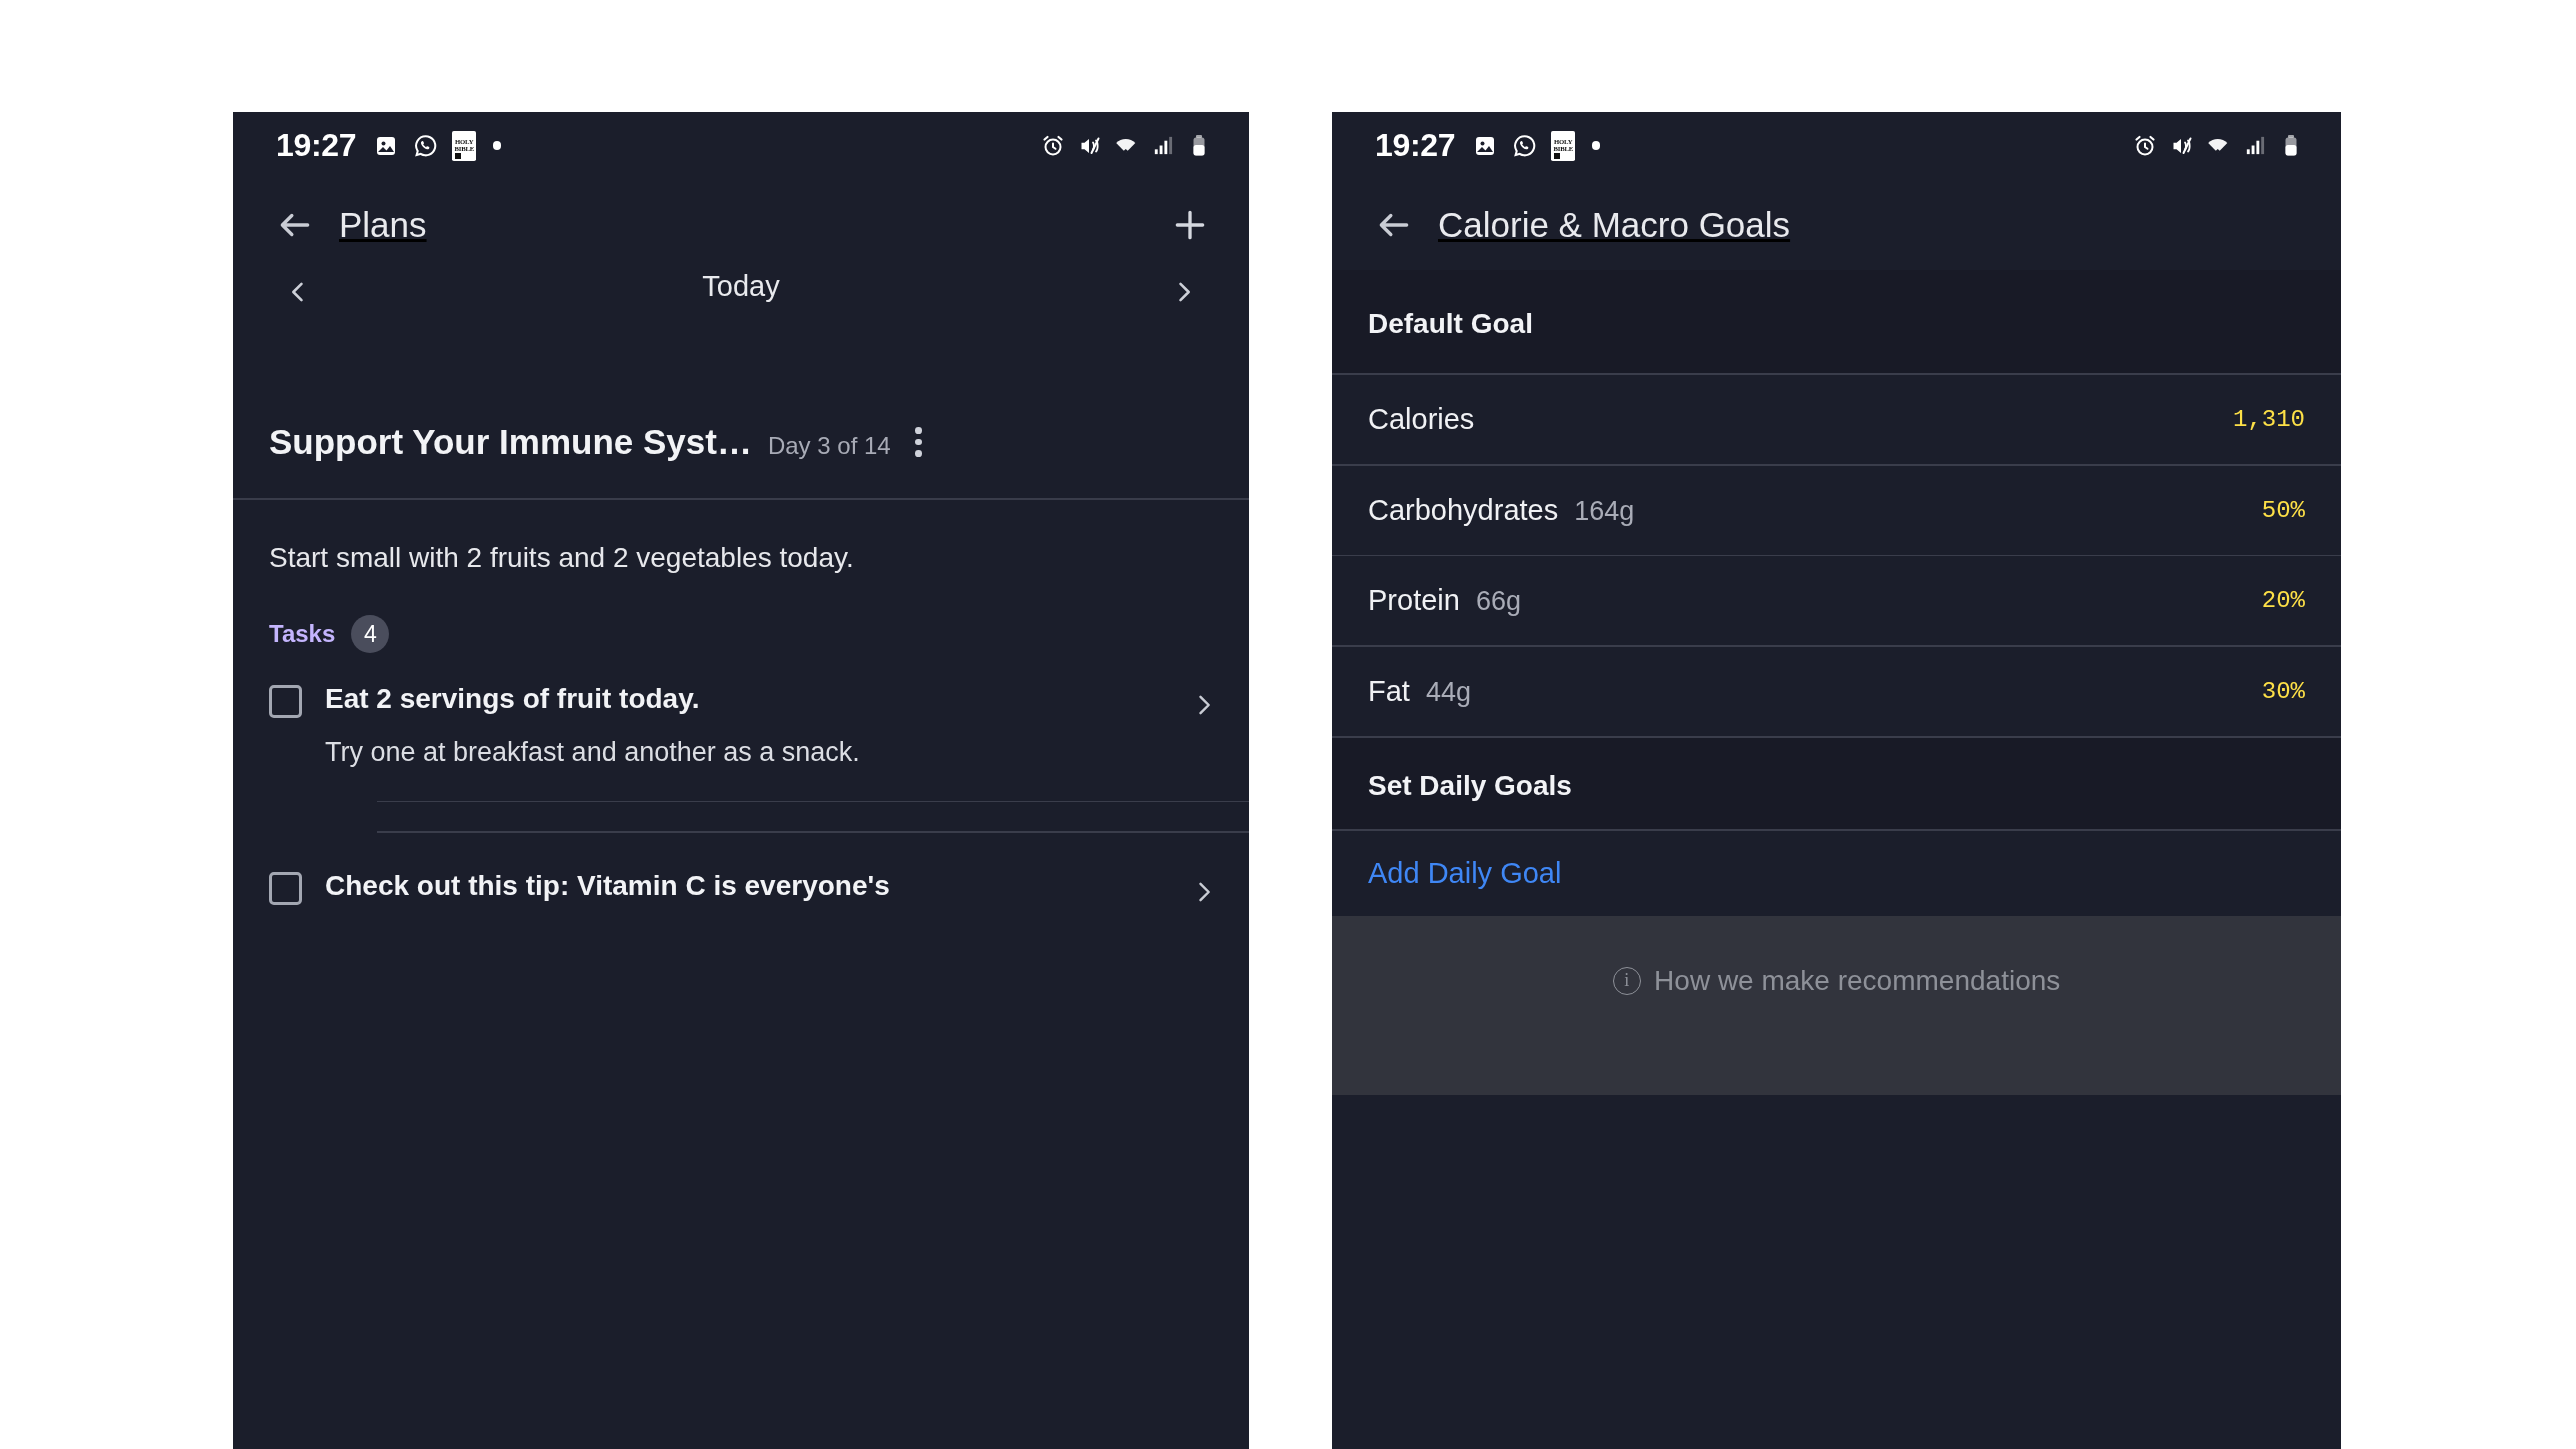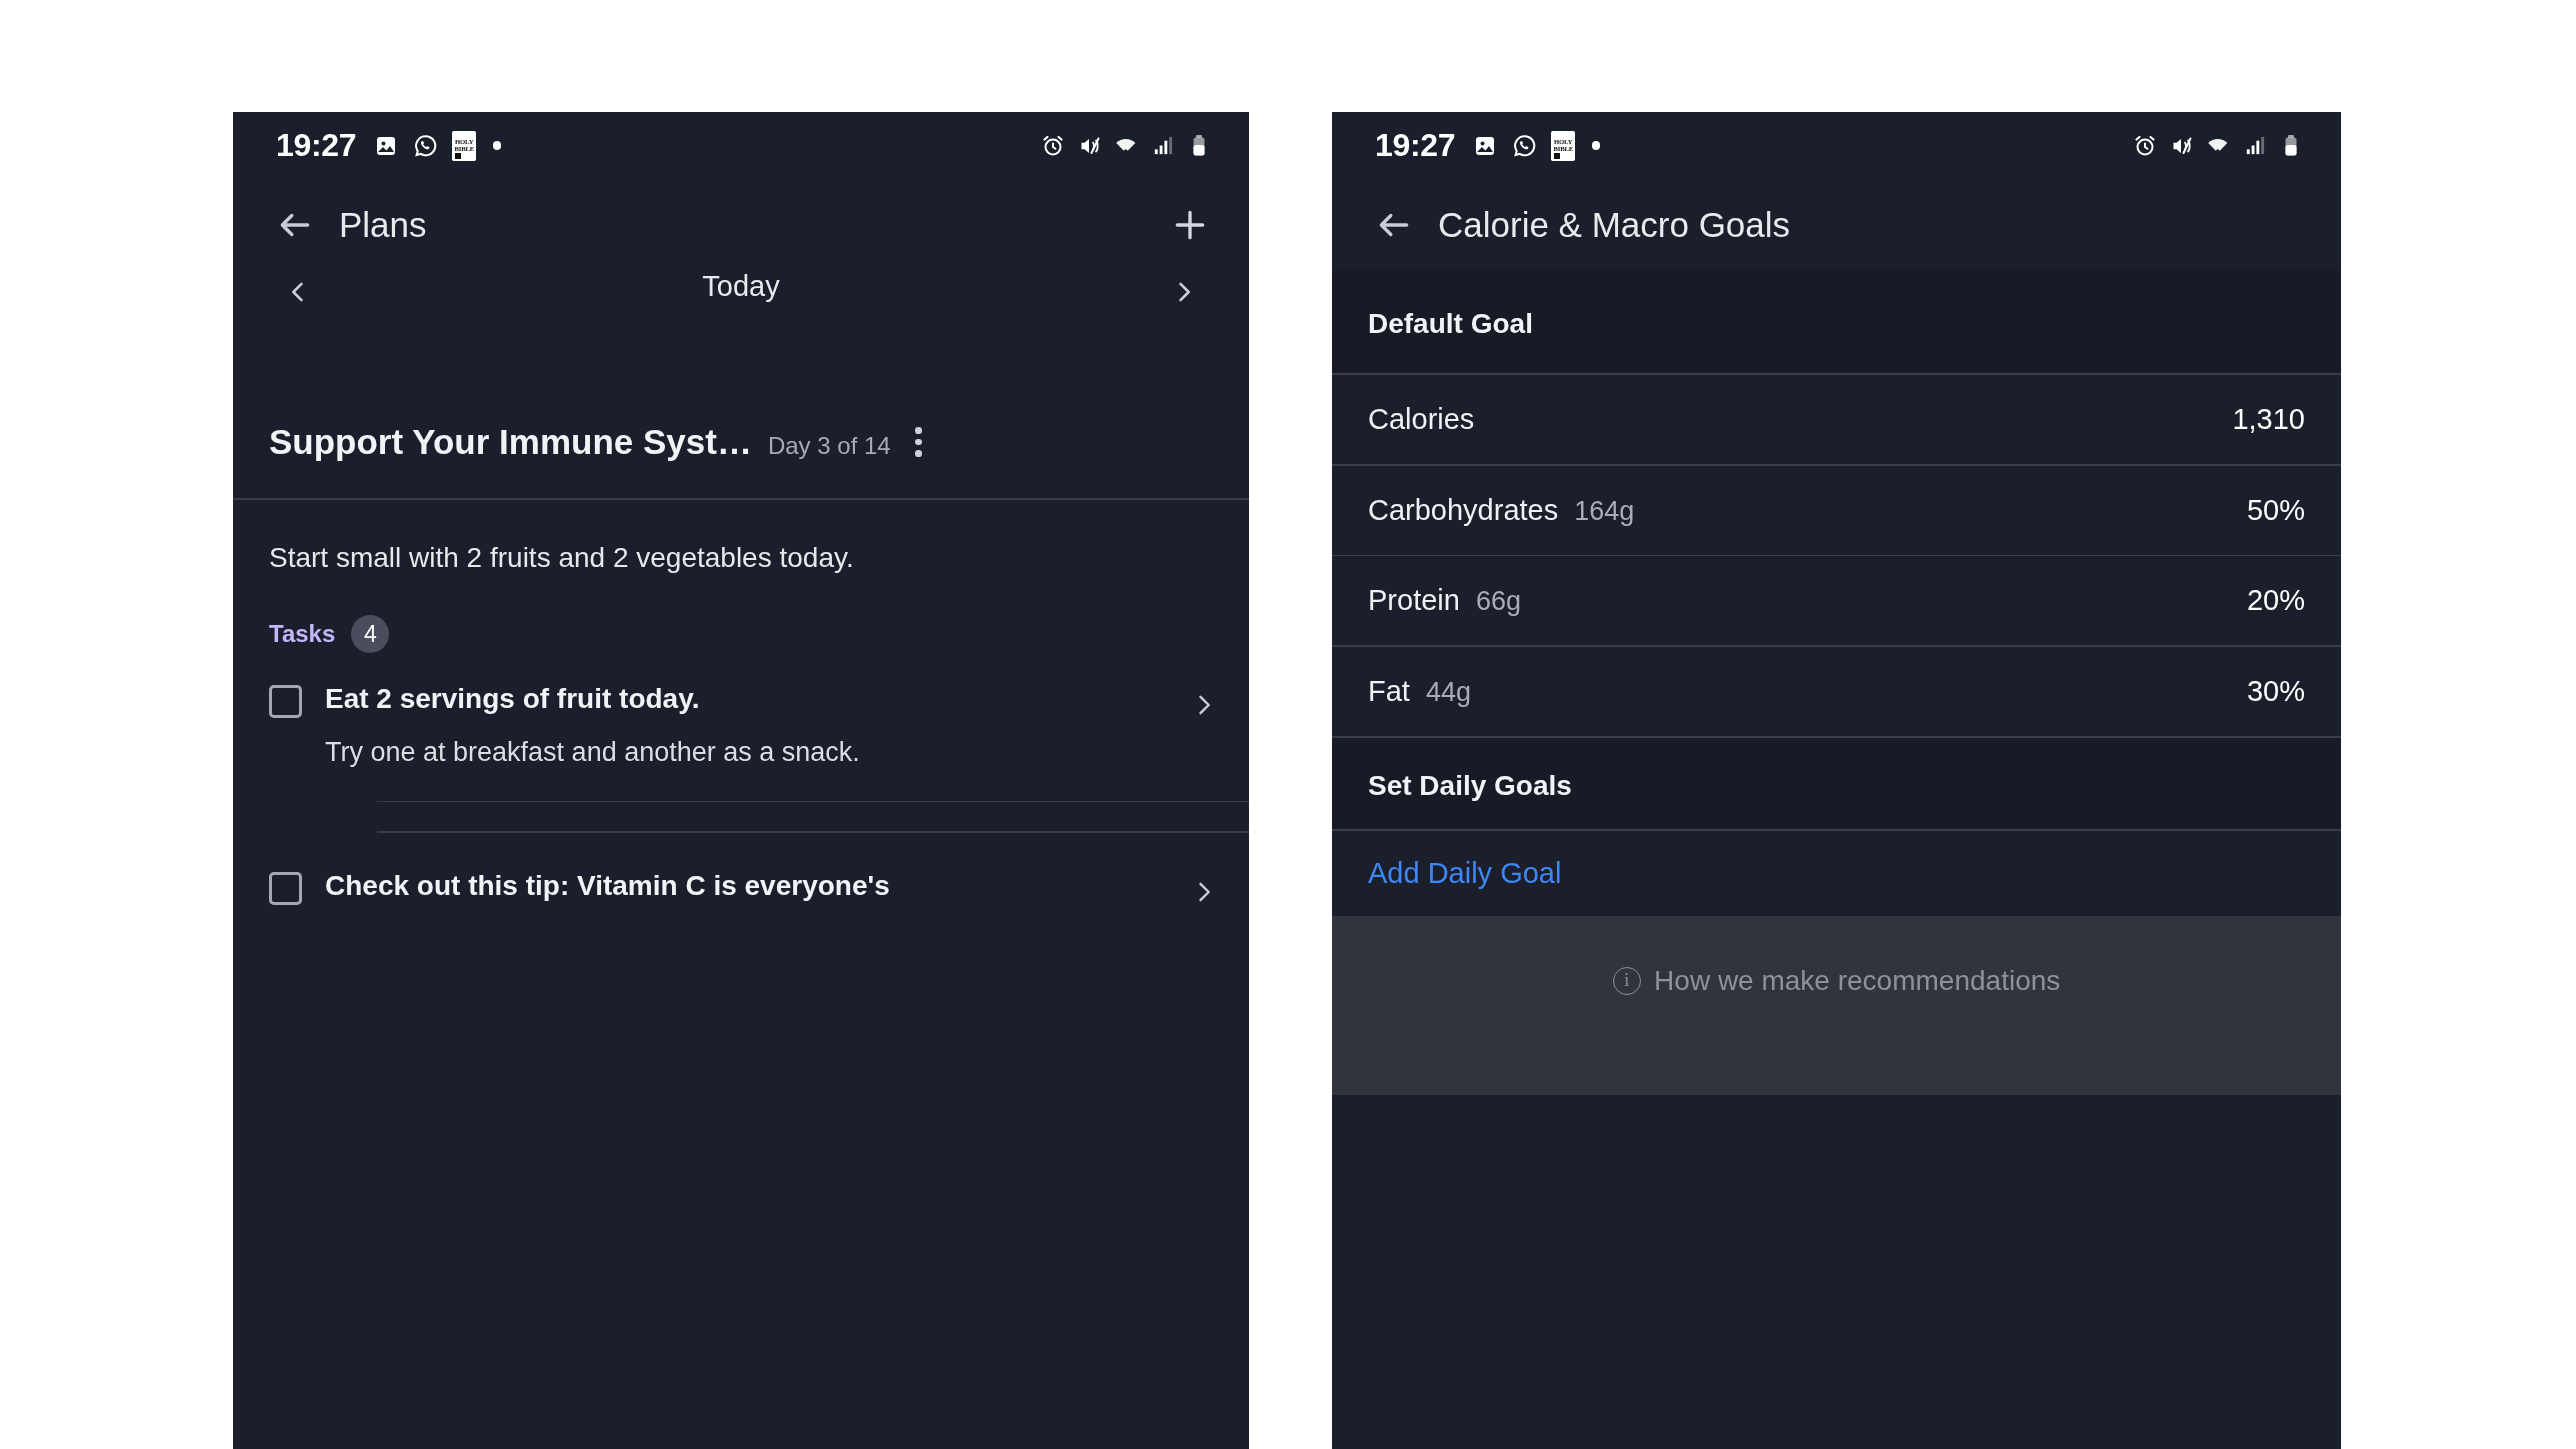--- a/index.html
+++ b/index.html
@@ -99,6 +99,7 @@
     display: flex;
     align-items: center;
     padding: 0 33px 0 36px;
+    text-decoration: underline;
   }
   .nav-back {
     width: 52px; height: 52px;

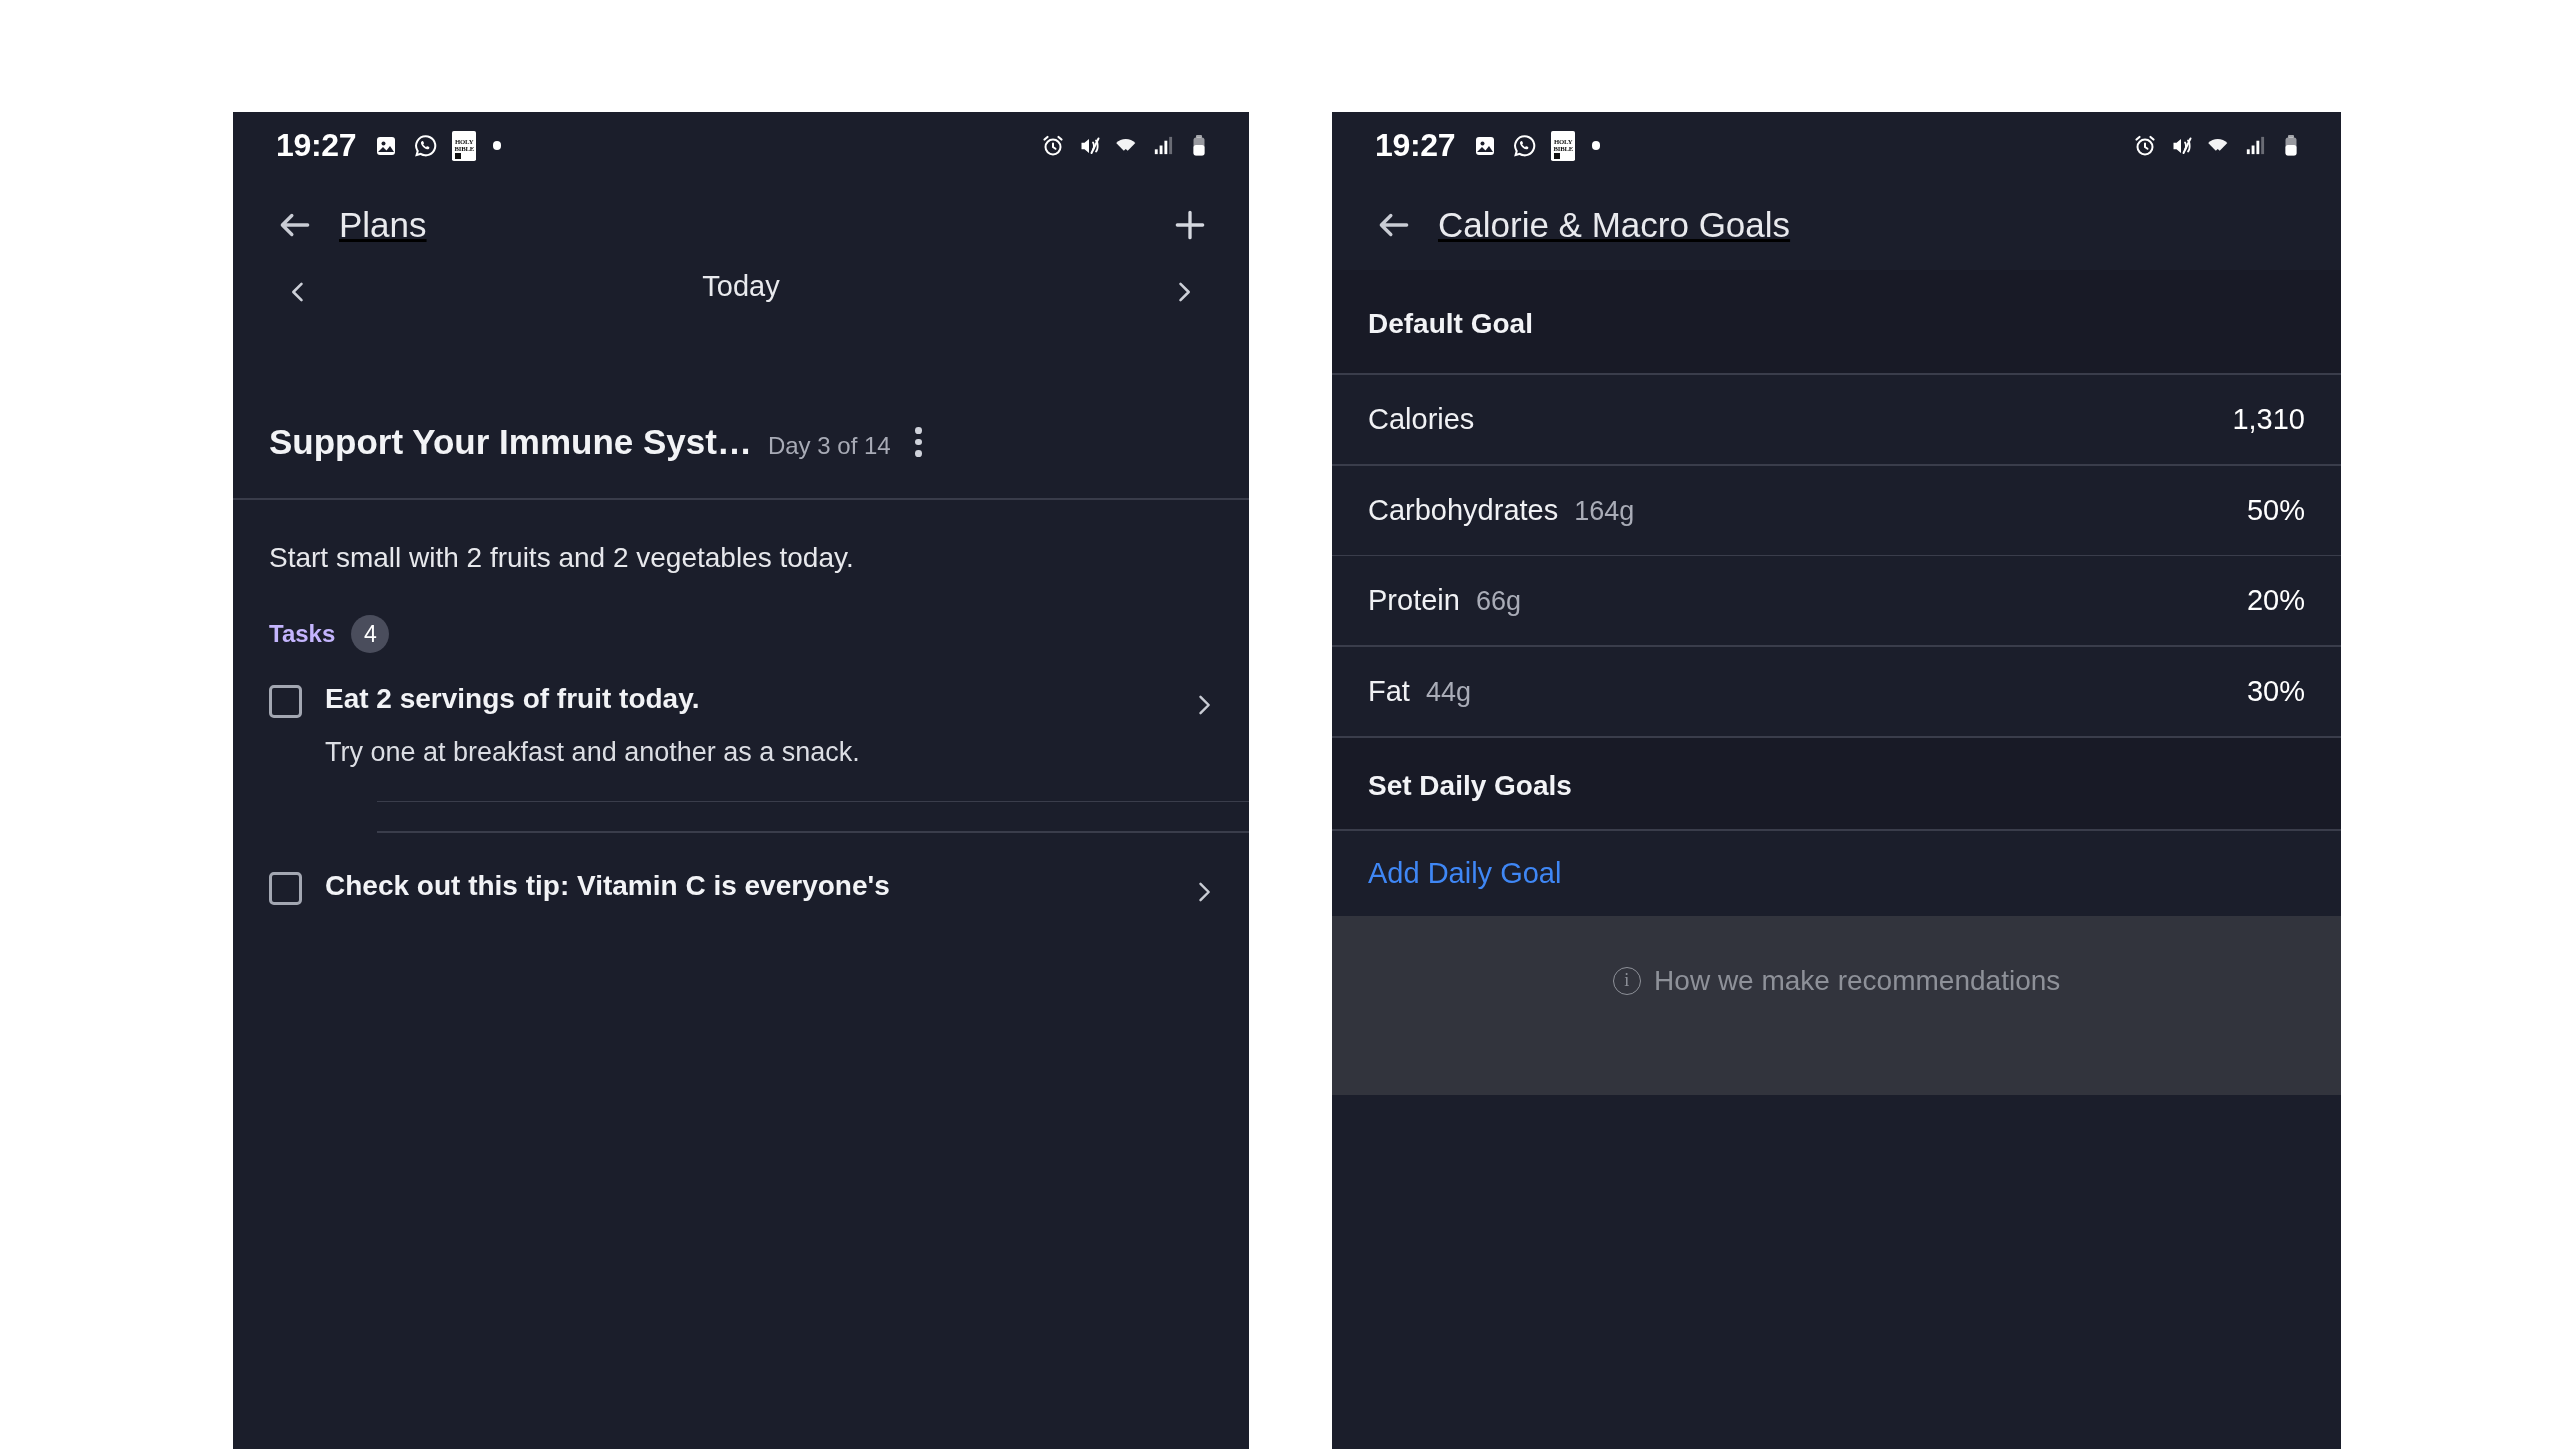--- a/index.html
+++ b/index.html
@@ -296,8 +296,9 @@
     color: #a9acb7;
   }
   .goal-value {
-    font-size: 29px;
-    color: #ffffff;
+    font-size: 24px;
+    color: #fde047;
+    font-family: Liberation Mono, monospace;
   }
 
   .link-row {

